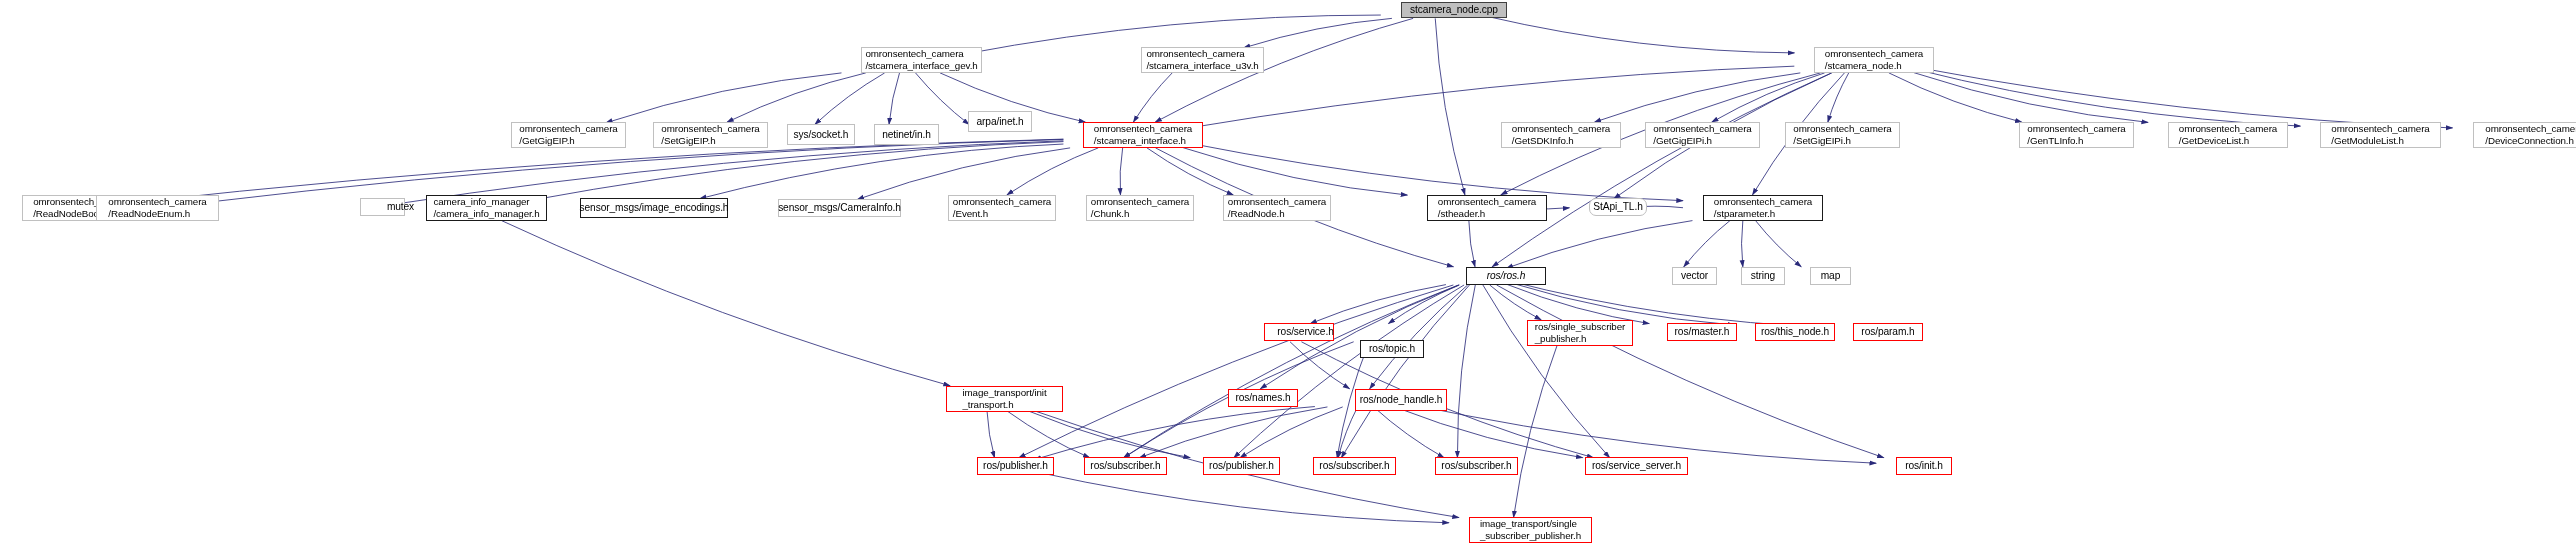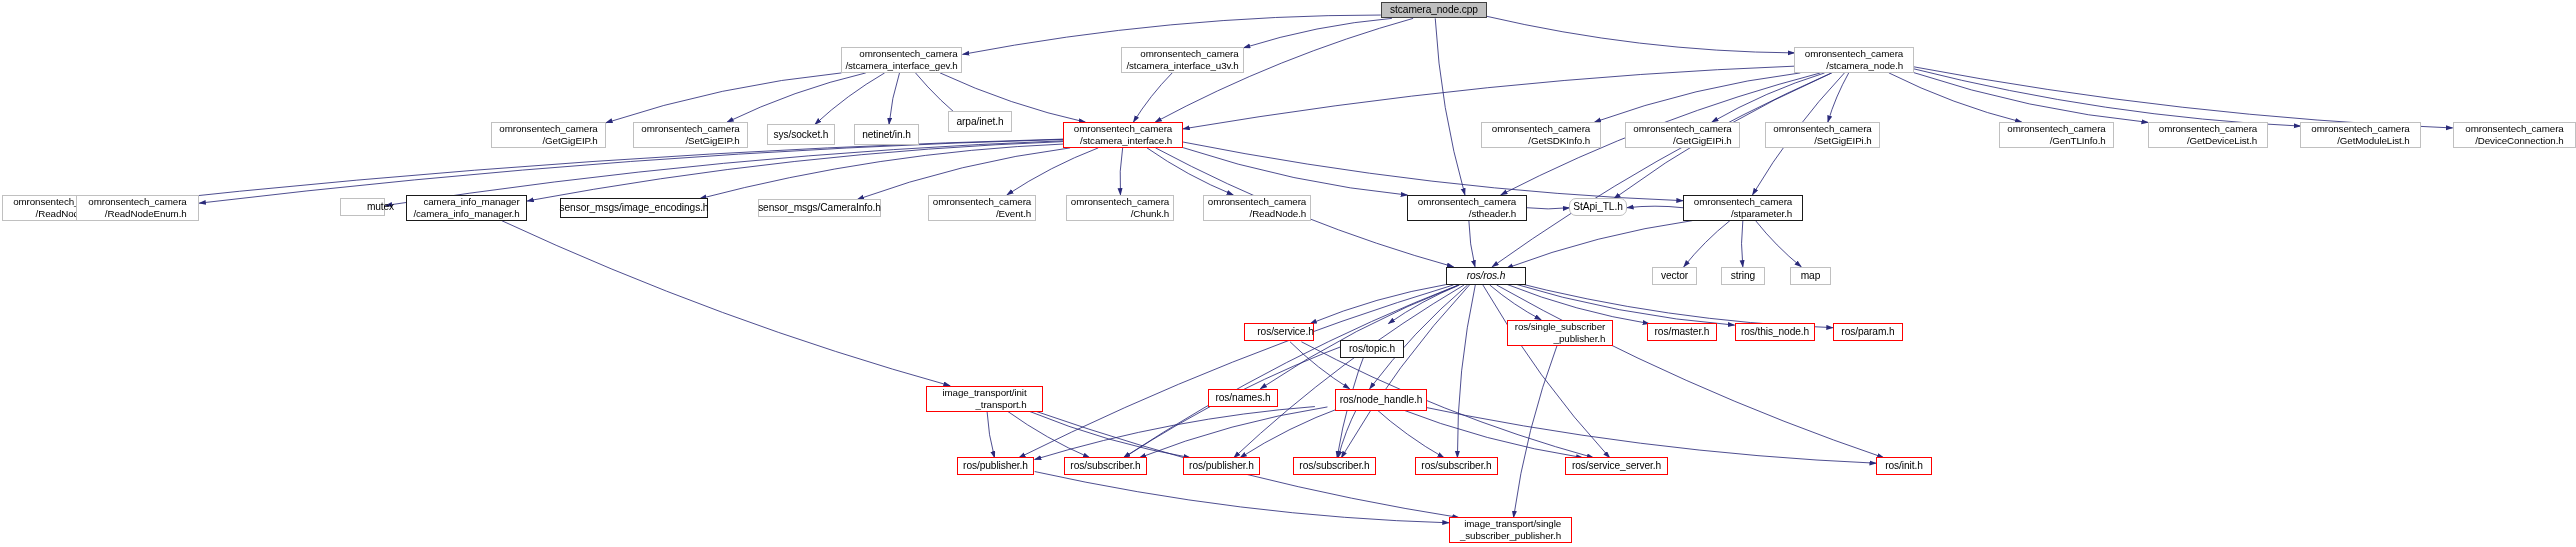--- a/index.html
+++ b/index.html
@@ -19,7 +19,7 @@
     display:flex;
     align-items:center;
     justify-content:center;
-    text-align:right;
+    text-align:left;
     background:#ffffff;
     border:0.8px solid #c0c0c0;
     color:#000000;
@@ -28,6 +28,7 @@
     letter-spacing:-0.1px;
     white-space:pre;
     padding:0 3px;
+    margin-left:20px;
   }
   .node.root{
     background:#bfbfbf;

